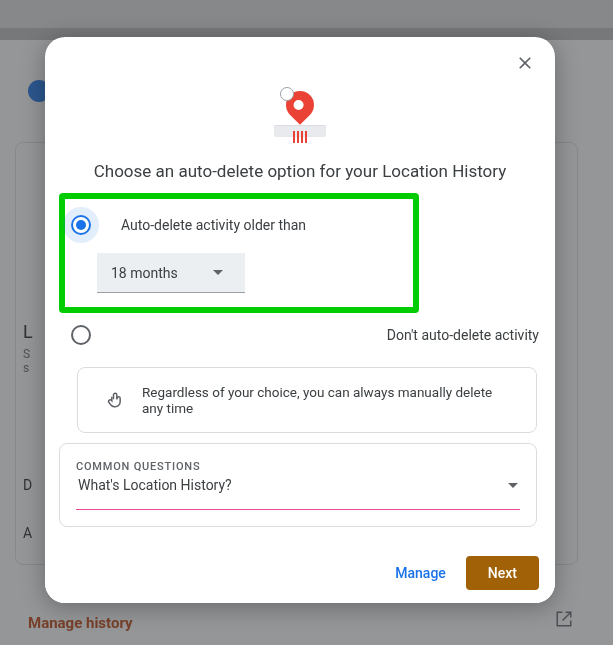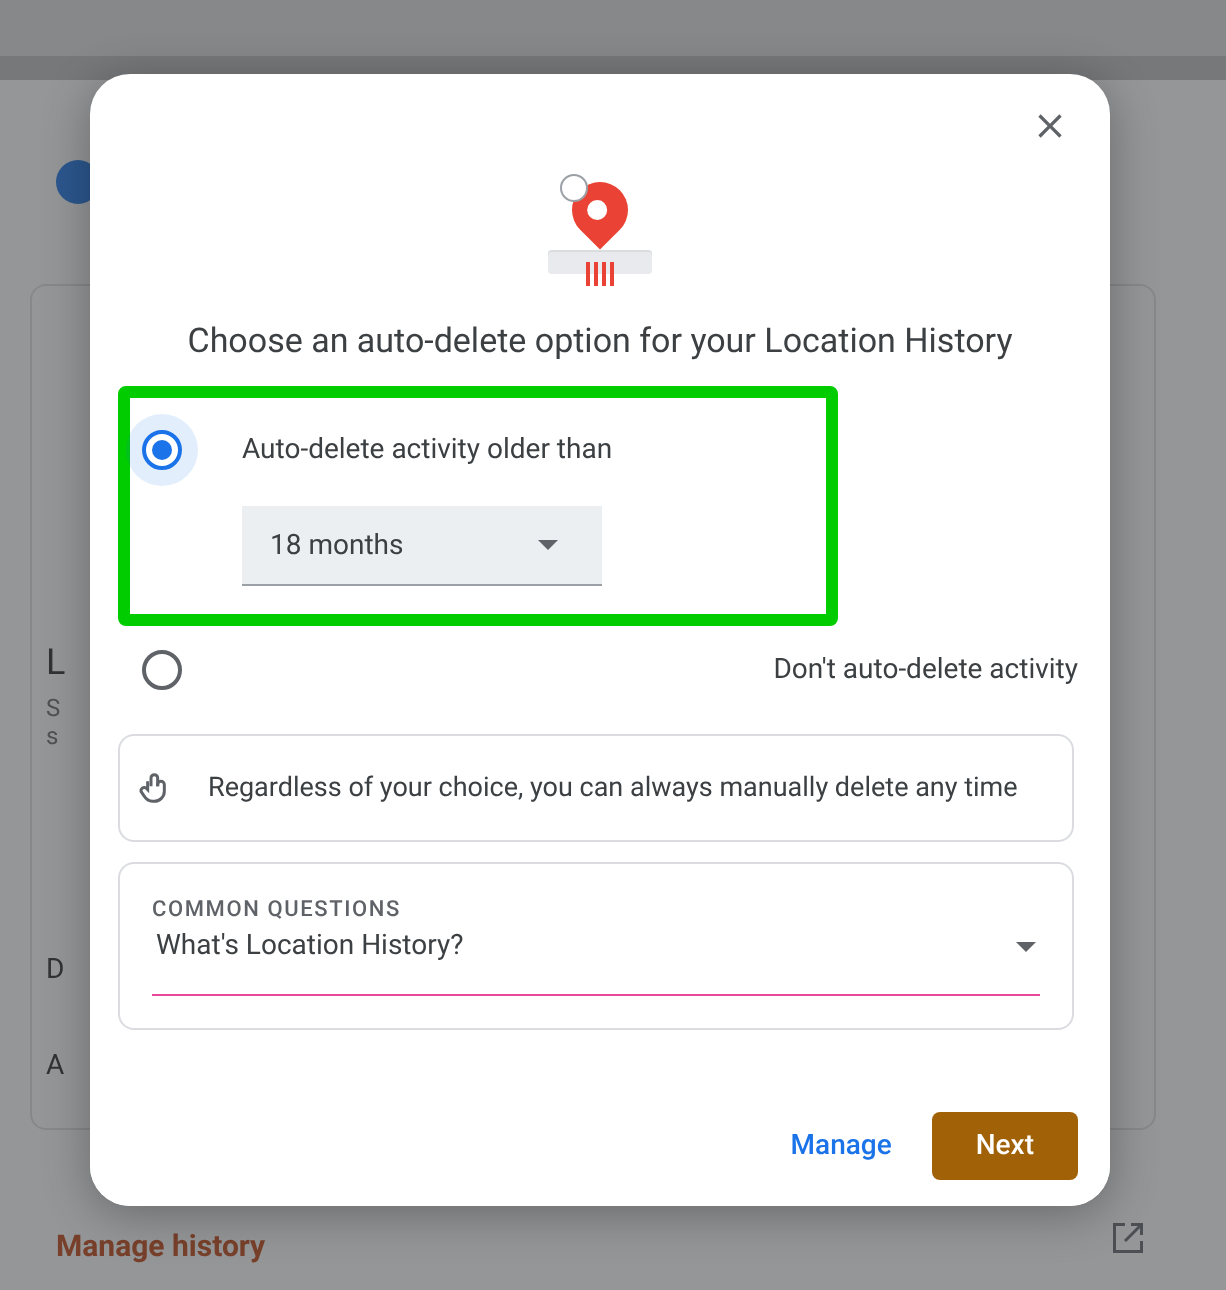--- a/index.html
+++ b/index.html
@@ -126,8 +126,8 @@
   .radio-label { font-size: 14px; color:#3c4043; }
 
   .dropdown {
-    margin: 14px 0 0 52px;
-    width: 180px; height: 40px;
+    margin: 14px 0 0 28px;
+    width: 148px; height: 40px;
     background: #eceff1;
     border-bottom: 1px solid #9aa0a6;
     display:flex; align-items:center; justify-content:space-between;

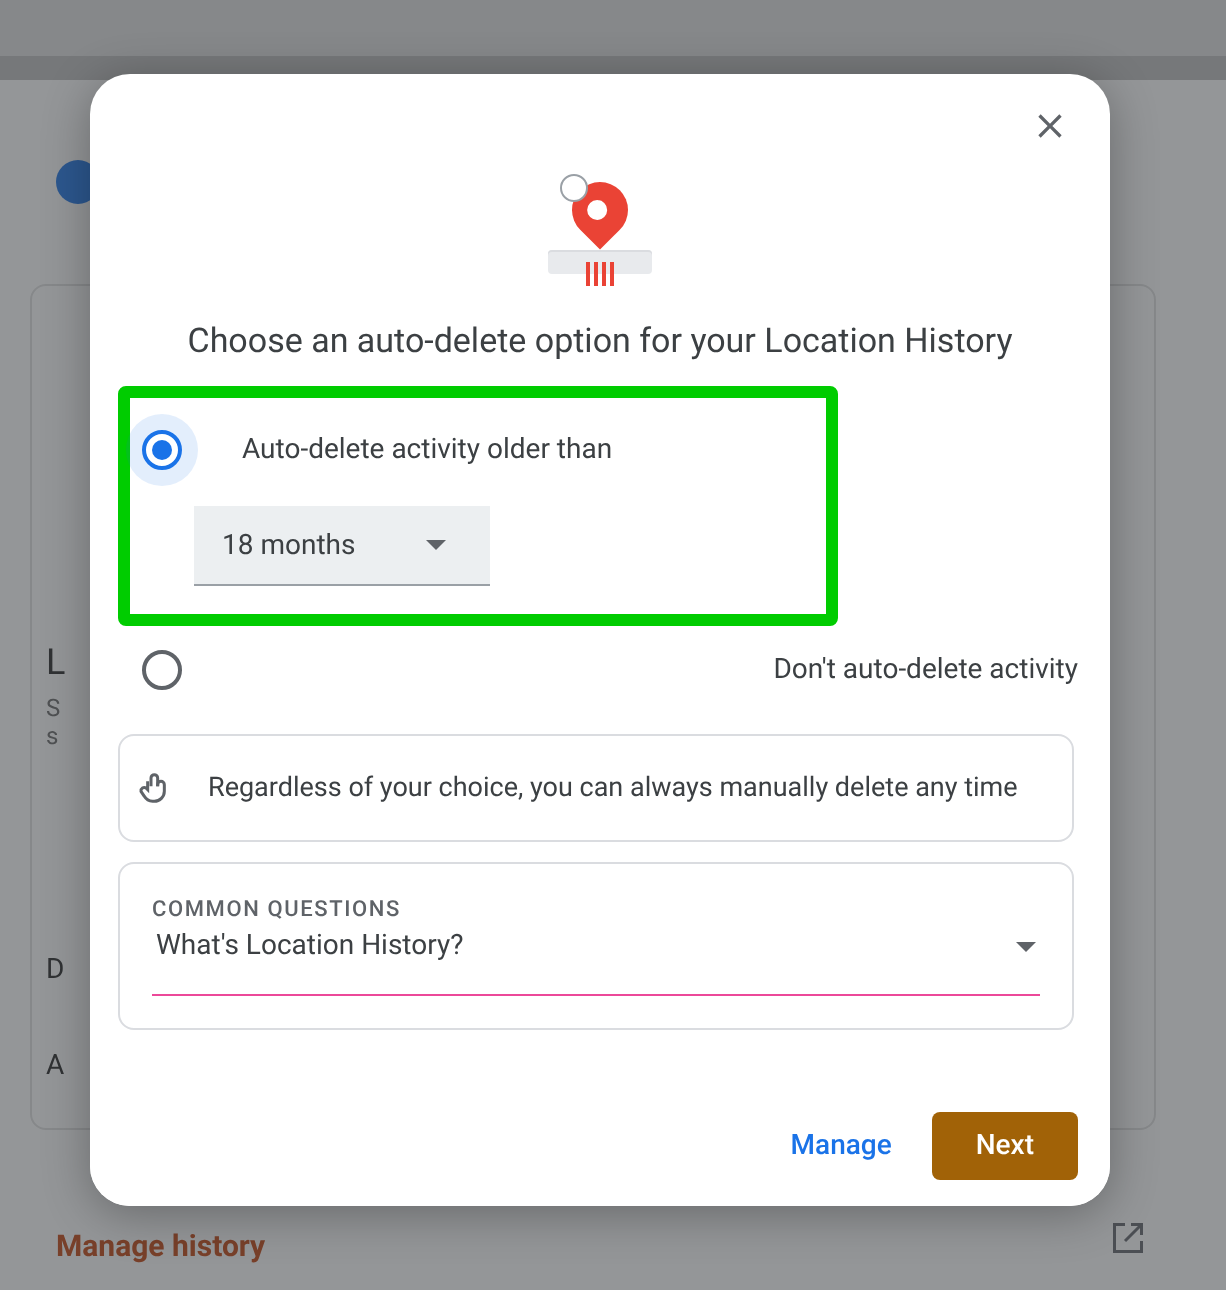--- a/index.html
+++ b/index.html
@@ -144,9 +144,9 @@
 
   .info-box {
     border:1px solid #dadce0; border-radius:8px;
-    padding: 16px 8px;
+    padding: 16px 28px;
     display:flex; align-items:center; gap:16px;
-    margin: 18px 4px 10px 0;
+    margin: 18px 4px 10px 18px;
   }
   .touch-icon { width:20px; height:20px; flex:none; }
   .info-text { font-size:13.5px; color:#3c4043; }

